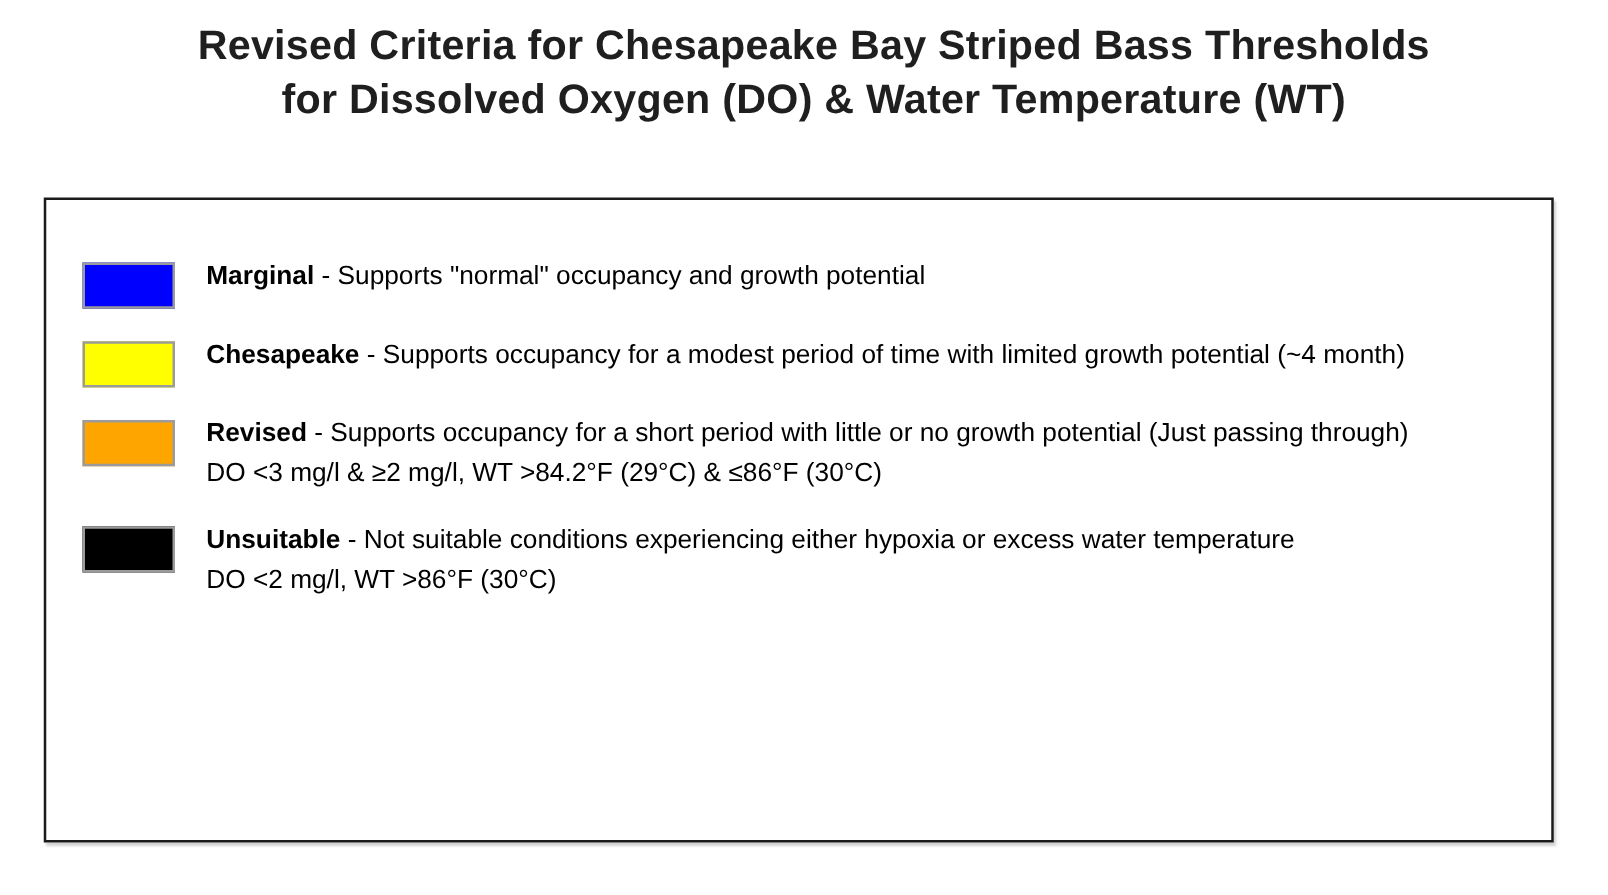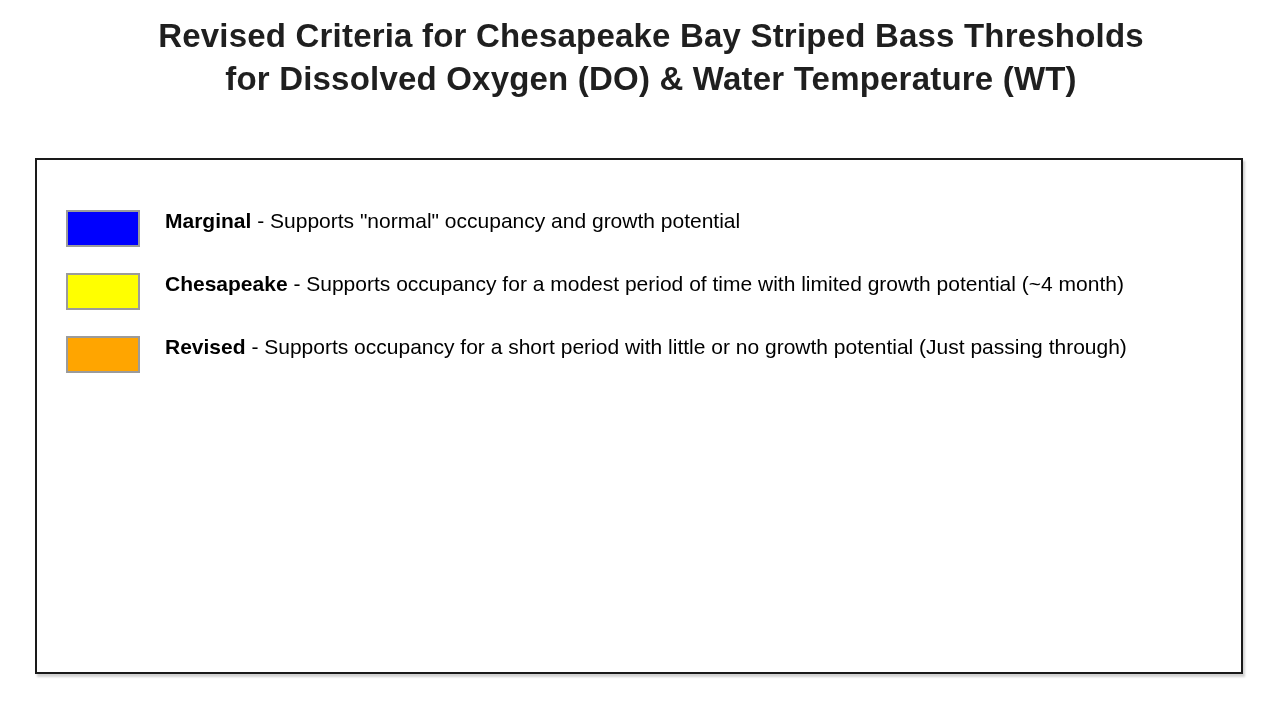--- a/index.html
+++ b/index.html
@@ -103,6 +103,7 @@
           <span class="entry-name">Revised</span>
           <span>- Supports occupancy for a short period with little or no growth potential (Just passing through)</span>
         </div>
+        <div class="criteria">DO &lt;3 mg/l &amp; ≥2 mg/l, WT &gt;84.2°F (29°C) &amp; ≤86°F (30°C)</div>
       </div>
     </div>
 

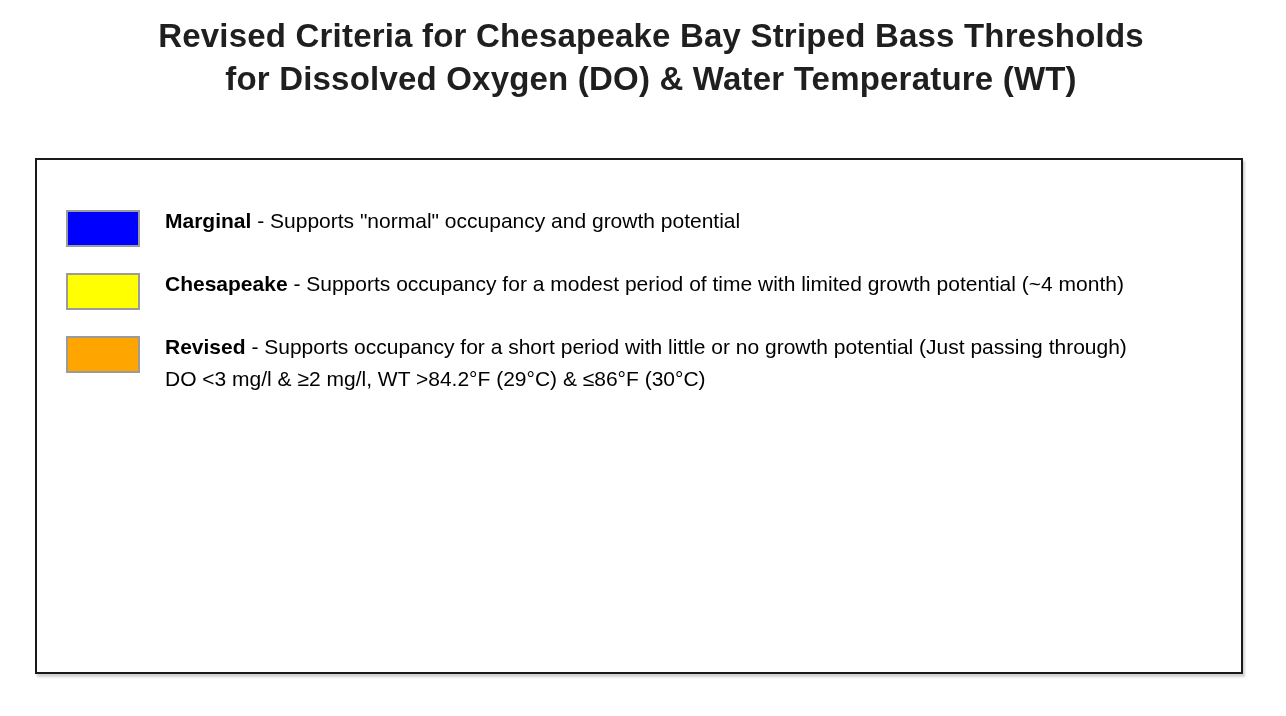--- a/index.html
+++ b/index.html
@@ -107,6 +107,16 @@
       </div>
     </div>
 
+    <div class="entry">
+      <div class="swatch" style="background-color: rgb(0, 0, 0);"></div>
+      <div class="entry-text">
+        <div>
+          <span class="entry-name">Unsuitable</span>
+          <span>- Not suitable conditions experiencing either hypoxia or excess water temperature</span>
+        </div>
+        <div class="criteria">DO &lt;2 mg/l, WT &gt;86°F (30°C)</div>
+      </div>
+    </div>
 
   </div>
 </div>

